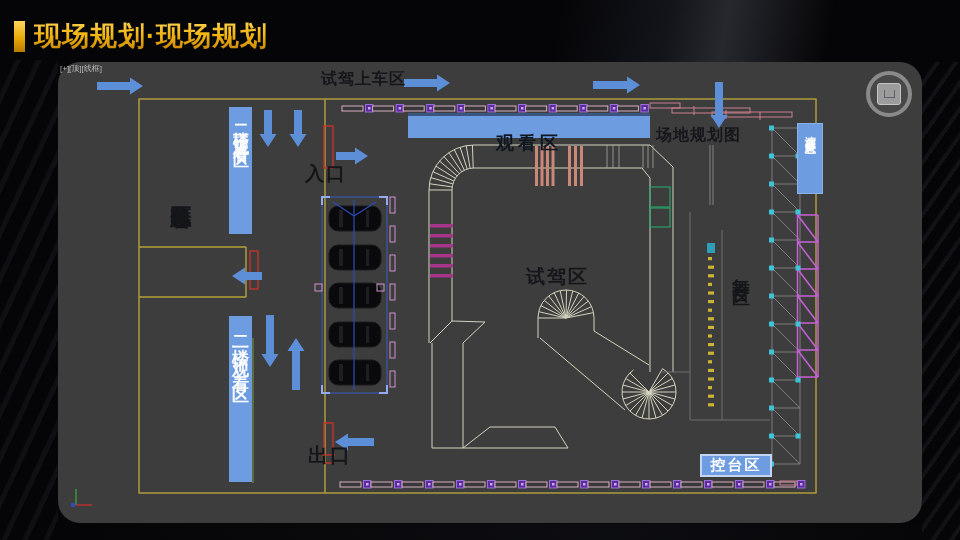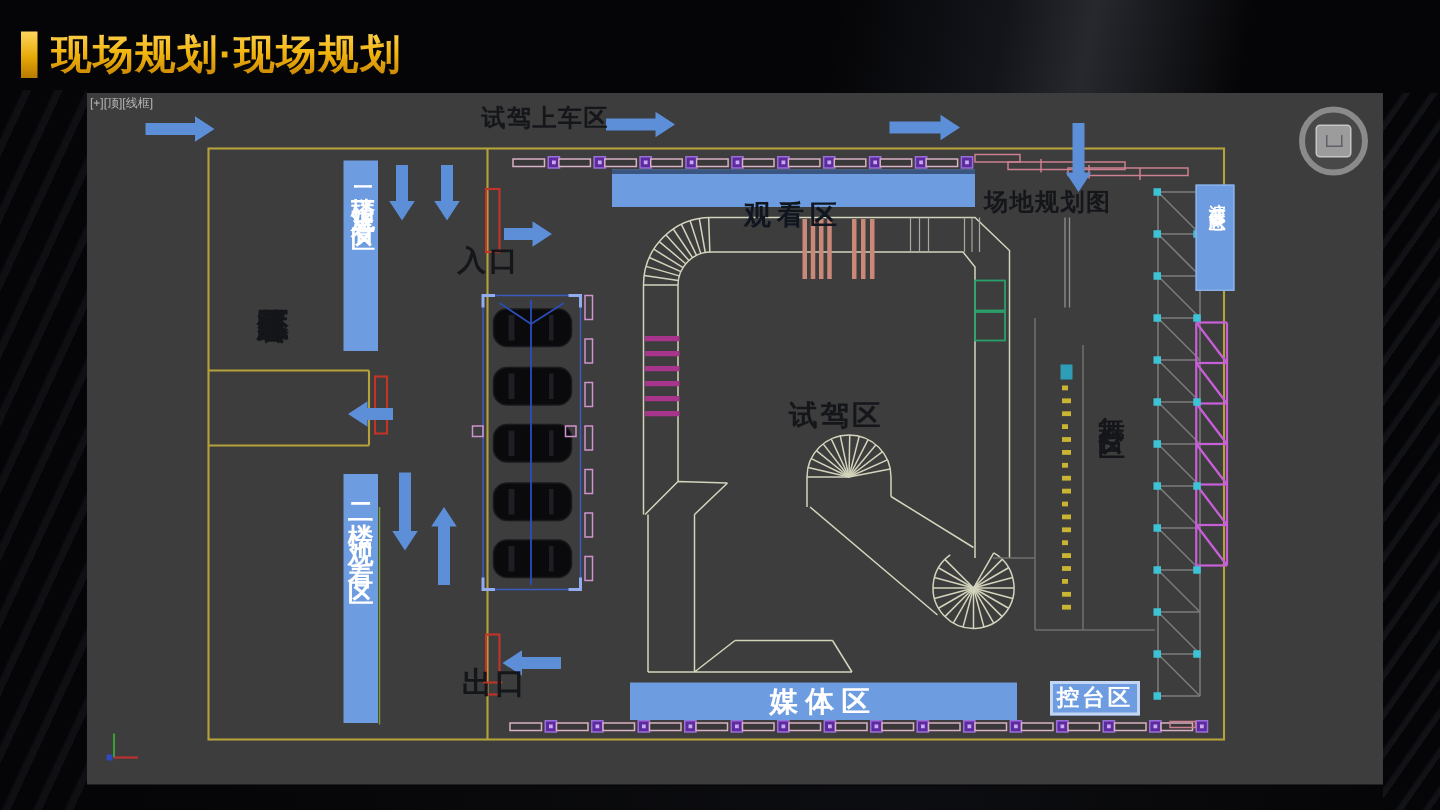--- a/index.html
+++ b/index.html
@@ -28,7 +28,7 @@
     letter-spacing:1px;color:var(--gold);
     background:linear-gradient(180deg,#ffd65e 0%,#f2b50f 48%,#c07d00 100%);
     -webkit-background-clip:text;background-clip:text;-webkit-text-fill-color:transparent;}
-  .viewport{position:absolute;left:58px;top:62px;width:864px;height:461px;background:var(--vpbg);}
+  .viewport{position:absolute;left:58px;top:62px;width:864px;height:461px;background:var(--vpbg);border-radius:22px;}
   .vp-label{position:absolute;left:2px;top:1px;font-size:8px;color:#b9b9b9;letter-spacing:0;}
   .cad{position:absolute;left:0;top:0;}
 

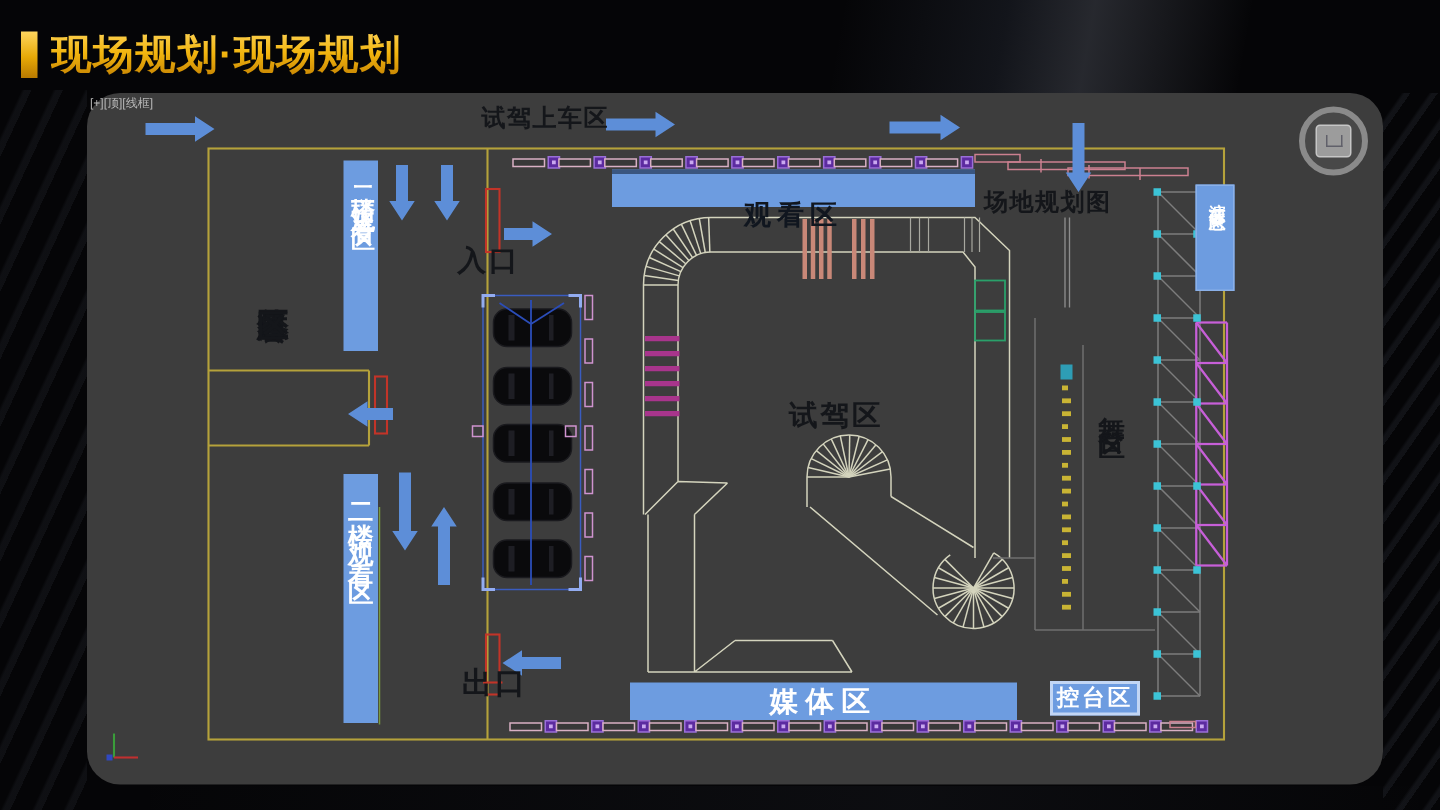--- a/index.html
+++ b/index.html
@@ -452,9 +452,6 @@
   <div class="banner" style="left:350px;top:51px;width:242px;height:25px;border-top:3px solid #3a5680;">
     <span class="bt dark" style="font-size:18px;letter-spacing:4px;">观看区</span>
   </div>
-  <div class="banner" style="left:362px;top:393px;width:258px;height:25px;">
-    <span class="bt white" style="font-size:19px;letter-spacing:5px;">媒体区</span>
-  </div>
   <div class="banner" style="left:642px;top:392px;width:60px;height:23px;border:2px solid #c2d6f4;">
     <span class="bt white" style="font-size:15px;letter-spacing:2px;">控台区</span>
   </div>

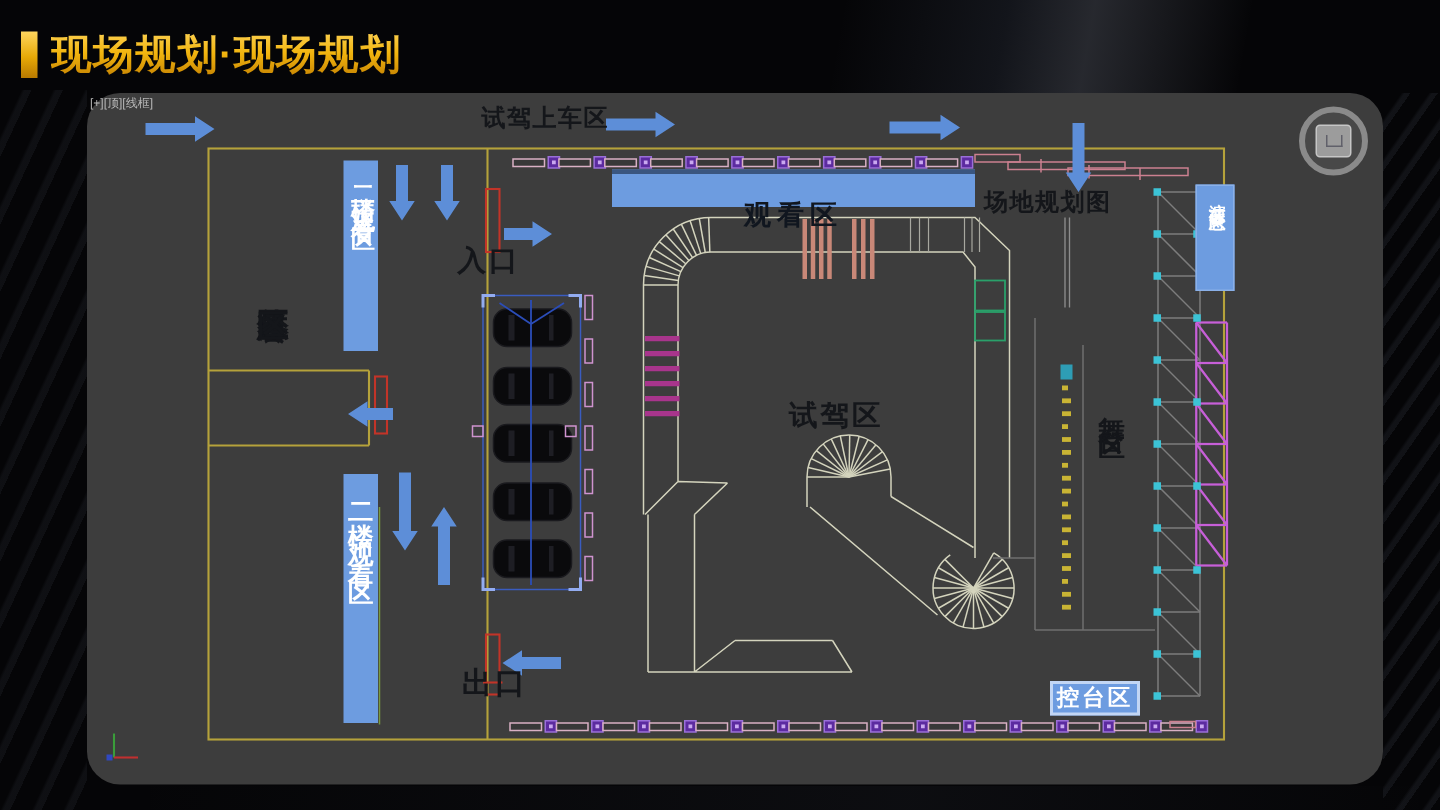--- a/index.html
+++ b/index.html
@@ -452,7 +452,7 @@
   <div class="banner" style="left:350px;top:51px;width:242px;height:25px;border-top:3px solid #3a5680;">
     <span class="bt dark" style="font-size:18px;letter-spacing:4px;">观看区</span>
   </div>
-  <div class="banner" style="left:642px;top:392px;width:60px;height:23px;border:2px solid #c2d6f4;">
+  <div class="banner" style="left:642px;top:392px;width:72px;height:23px;border:2px solid #c2d6f4;">
     <span class="bt white" style="font-size:15px;letter-spacing:2px;">控台区</span>
   </div>
   <div class="banner vbanner" style="left:171px;top:45px;width:23px;height:127px;">

